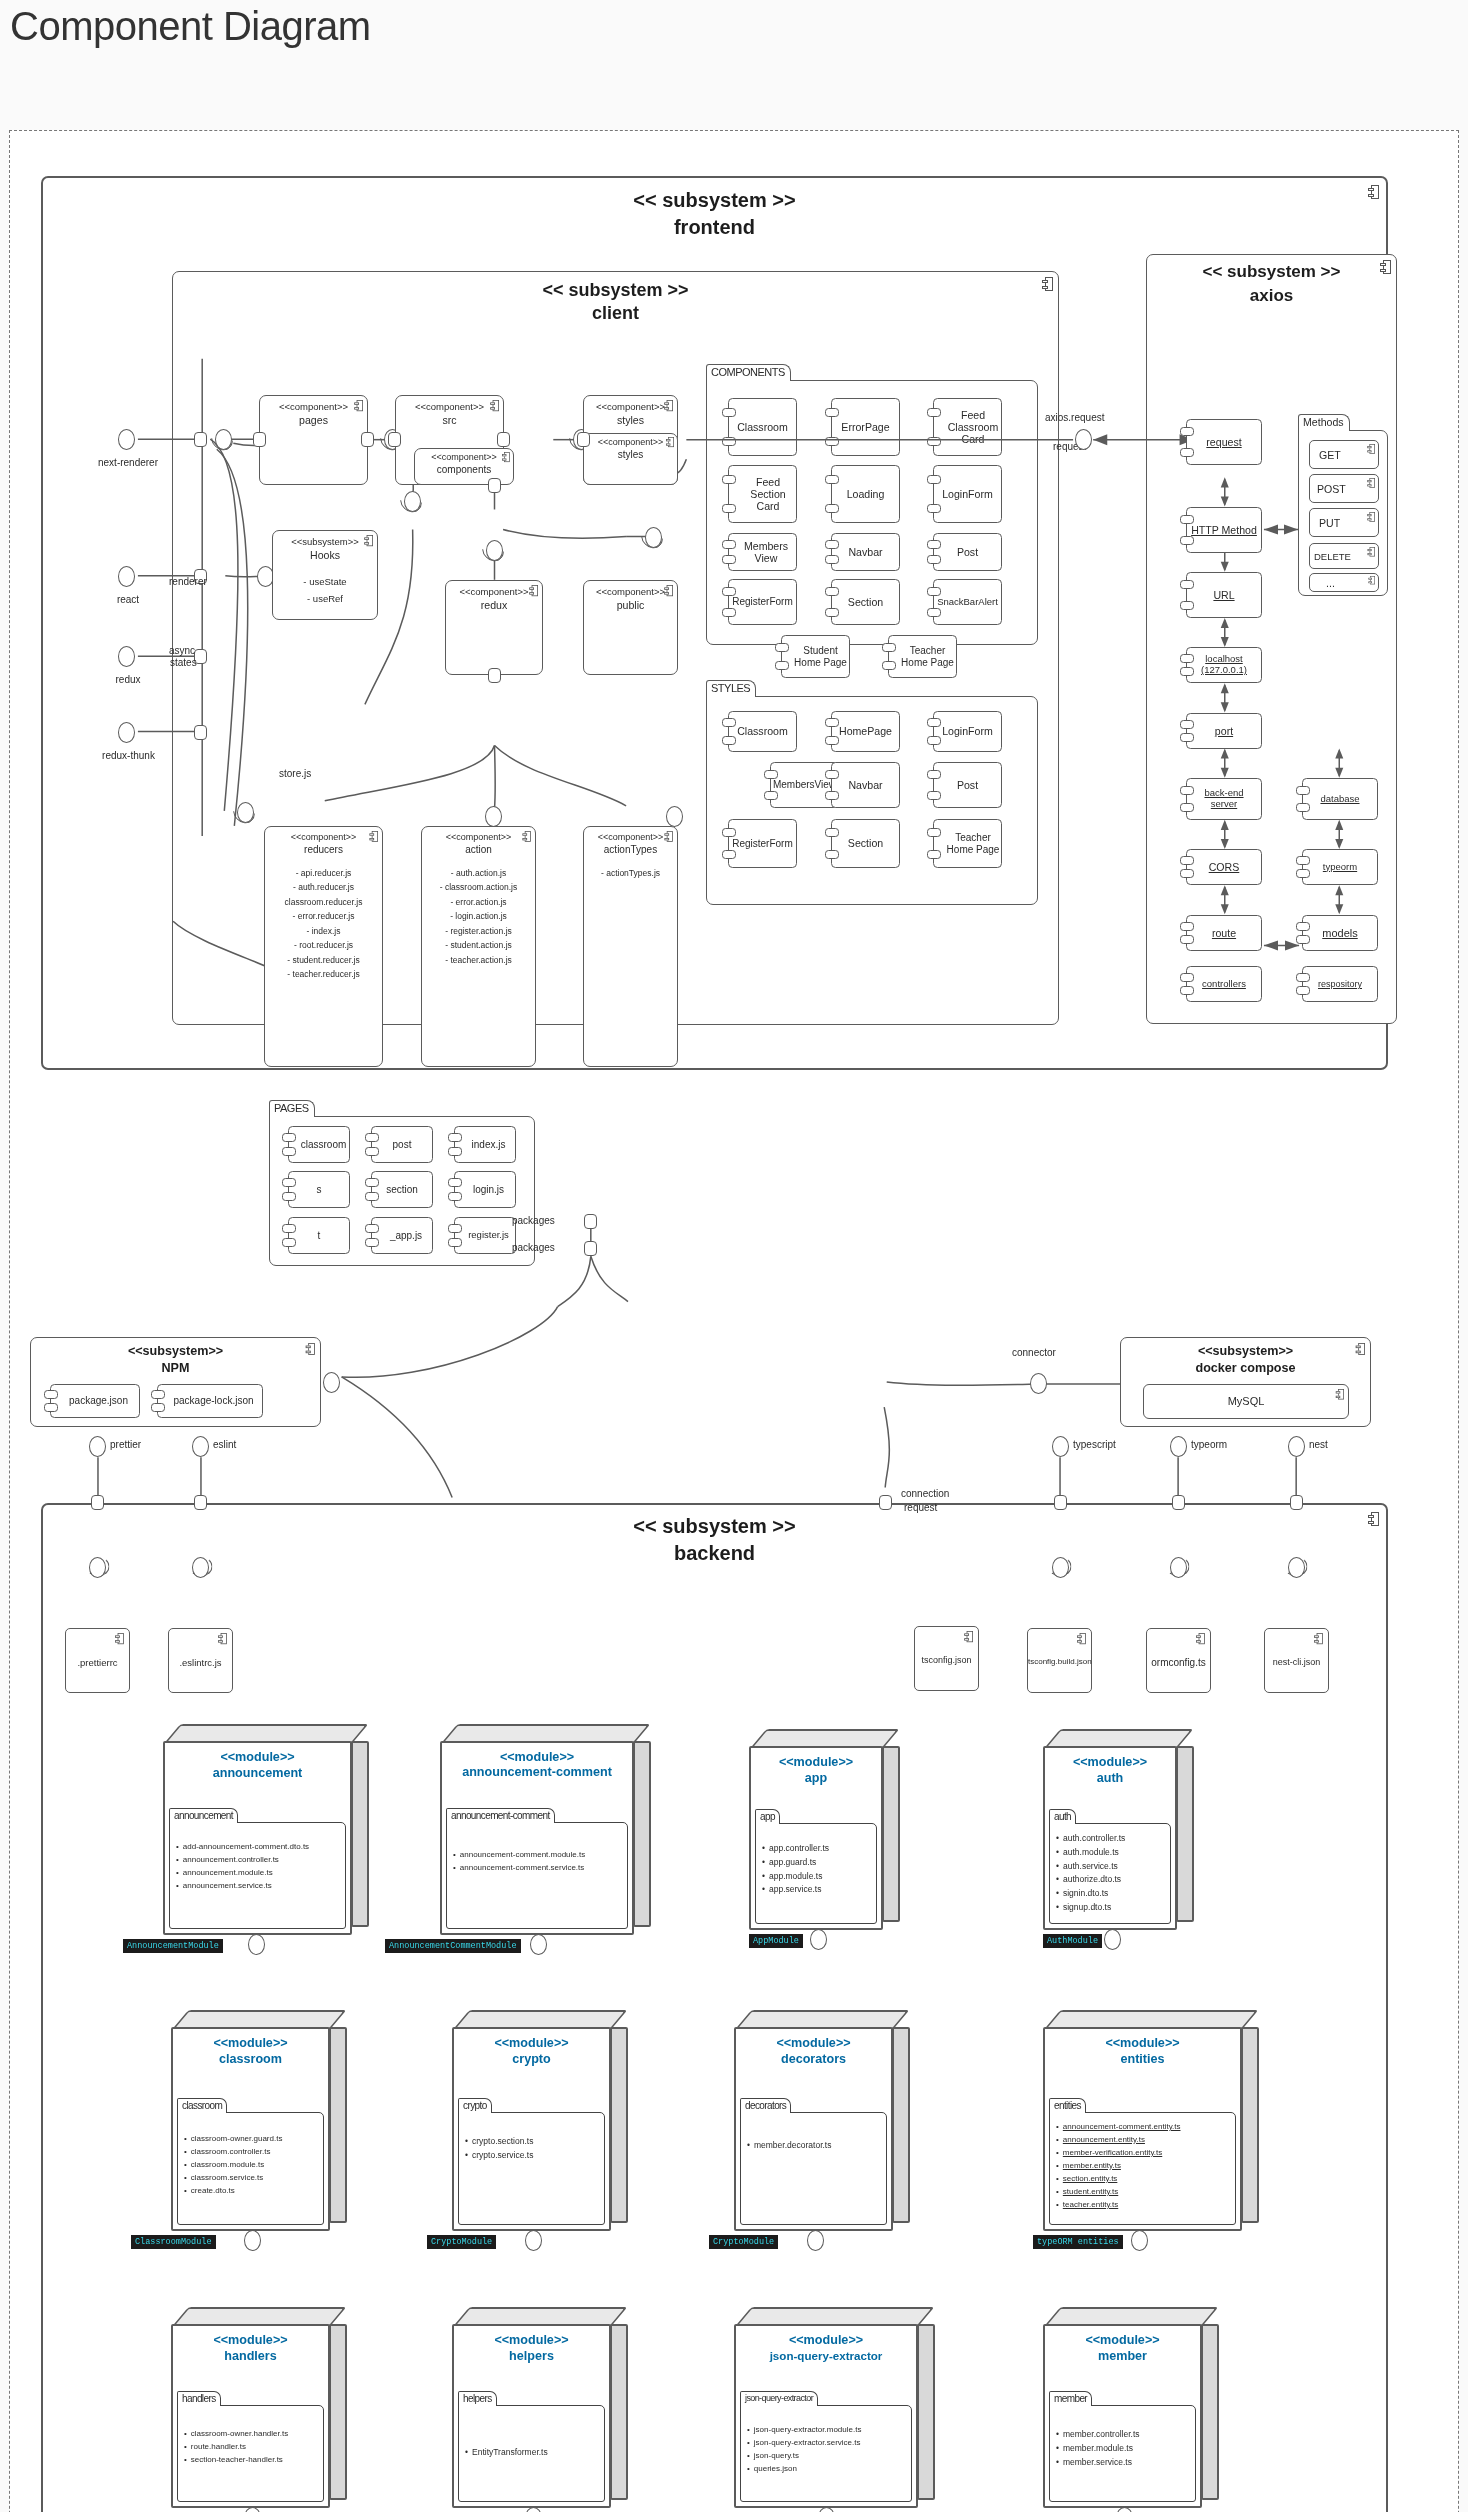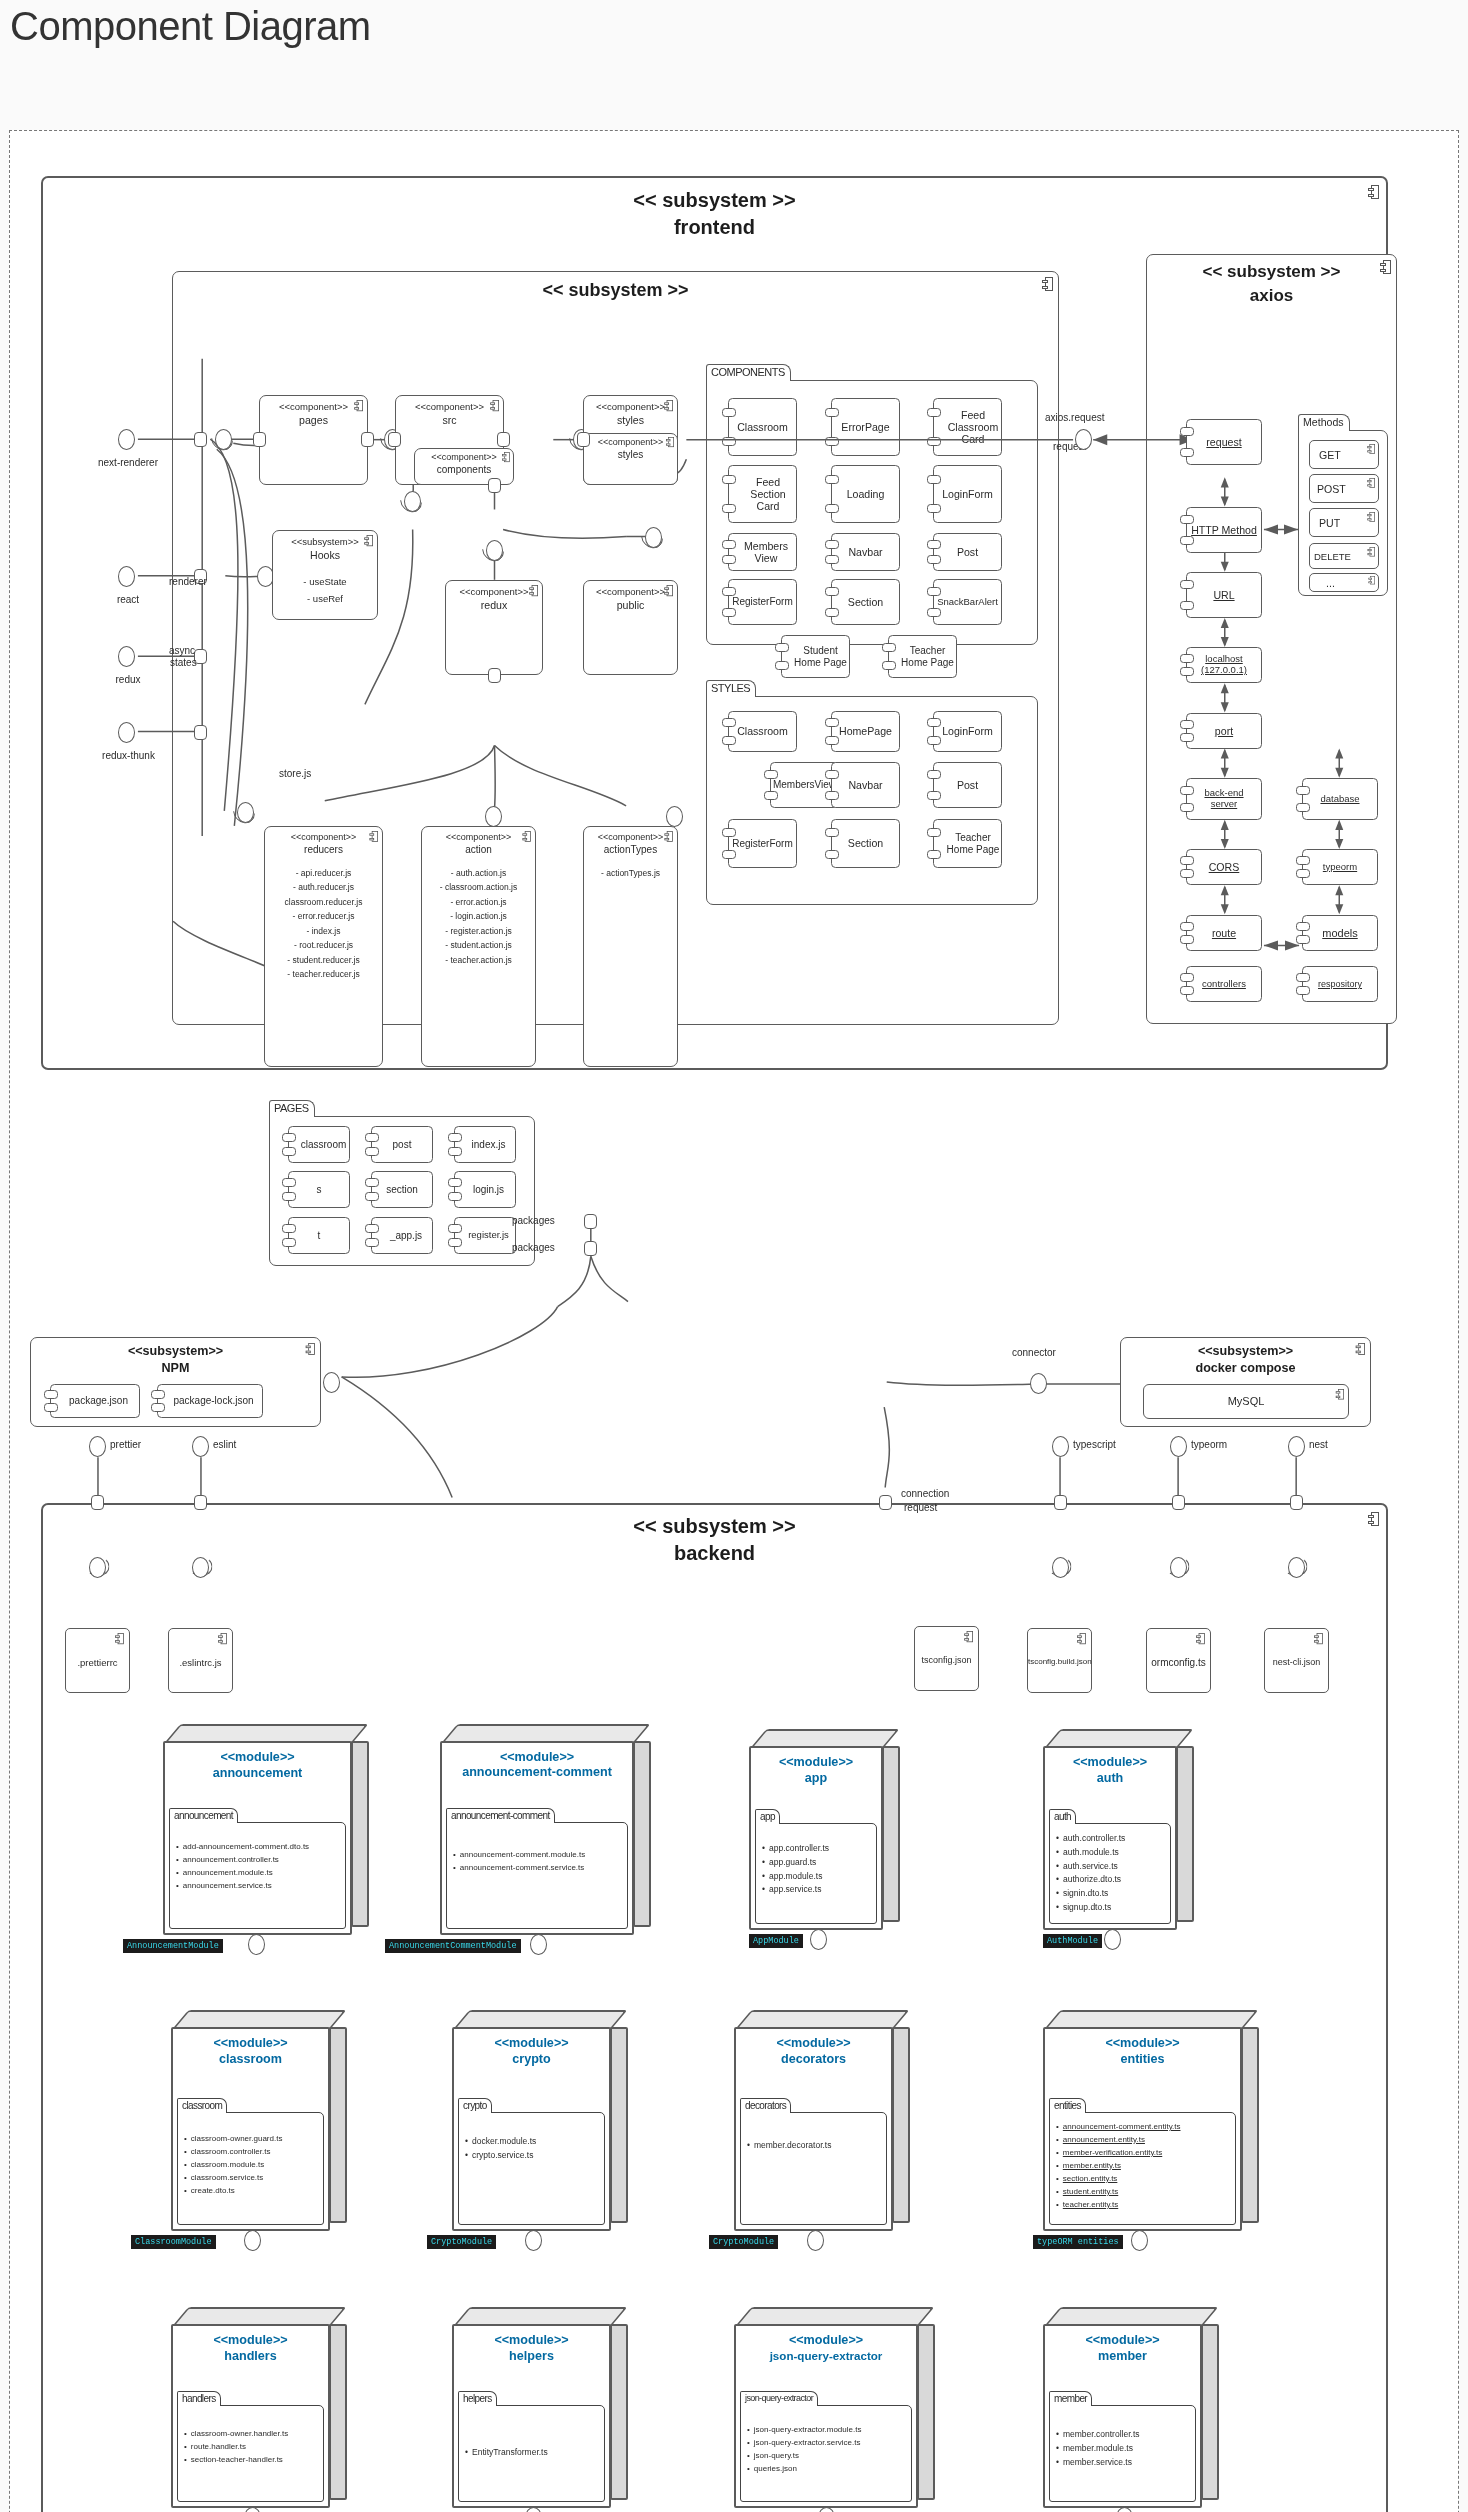--- a/index.html
+++ b/index.html
@@ -166,6 +166,7 @@
           <i class="t2"></i>
         </div>
       <div class="sub-title" style="position:absolute;left:0;right:0;top:8px;font-size:18px;">&lt;&lt; subsystem &gt;&gt;</div>
+      <div class="sub-title" style="position:absolute;left:0;right:0;top:31px;font-size:18px;">client</div>
     </div>
 
     <svg class="wires" width="1347" height="894" viewBox="0 0 2680 1780">

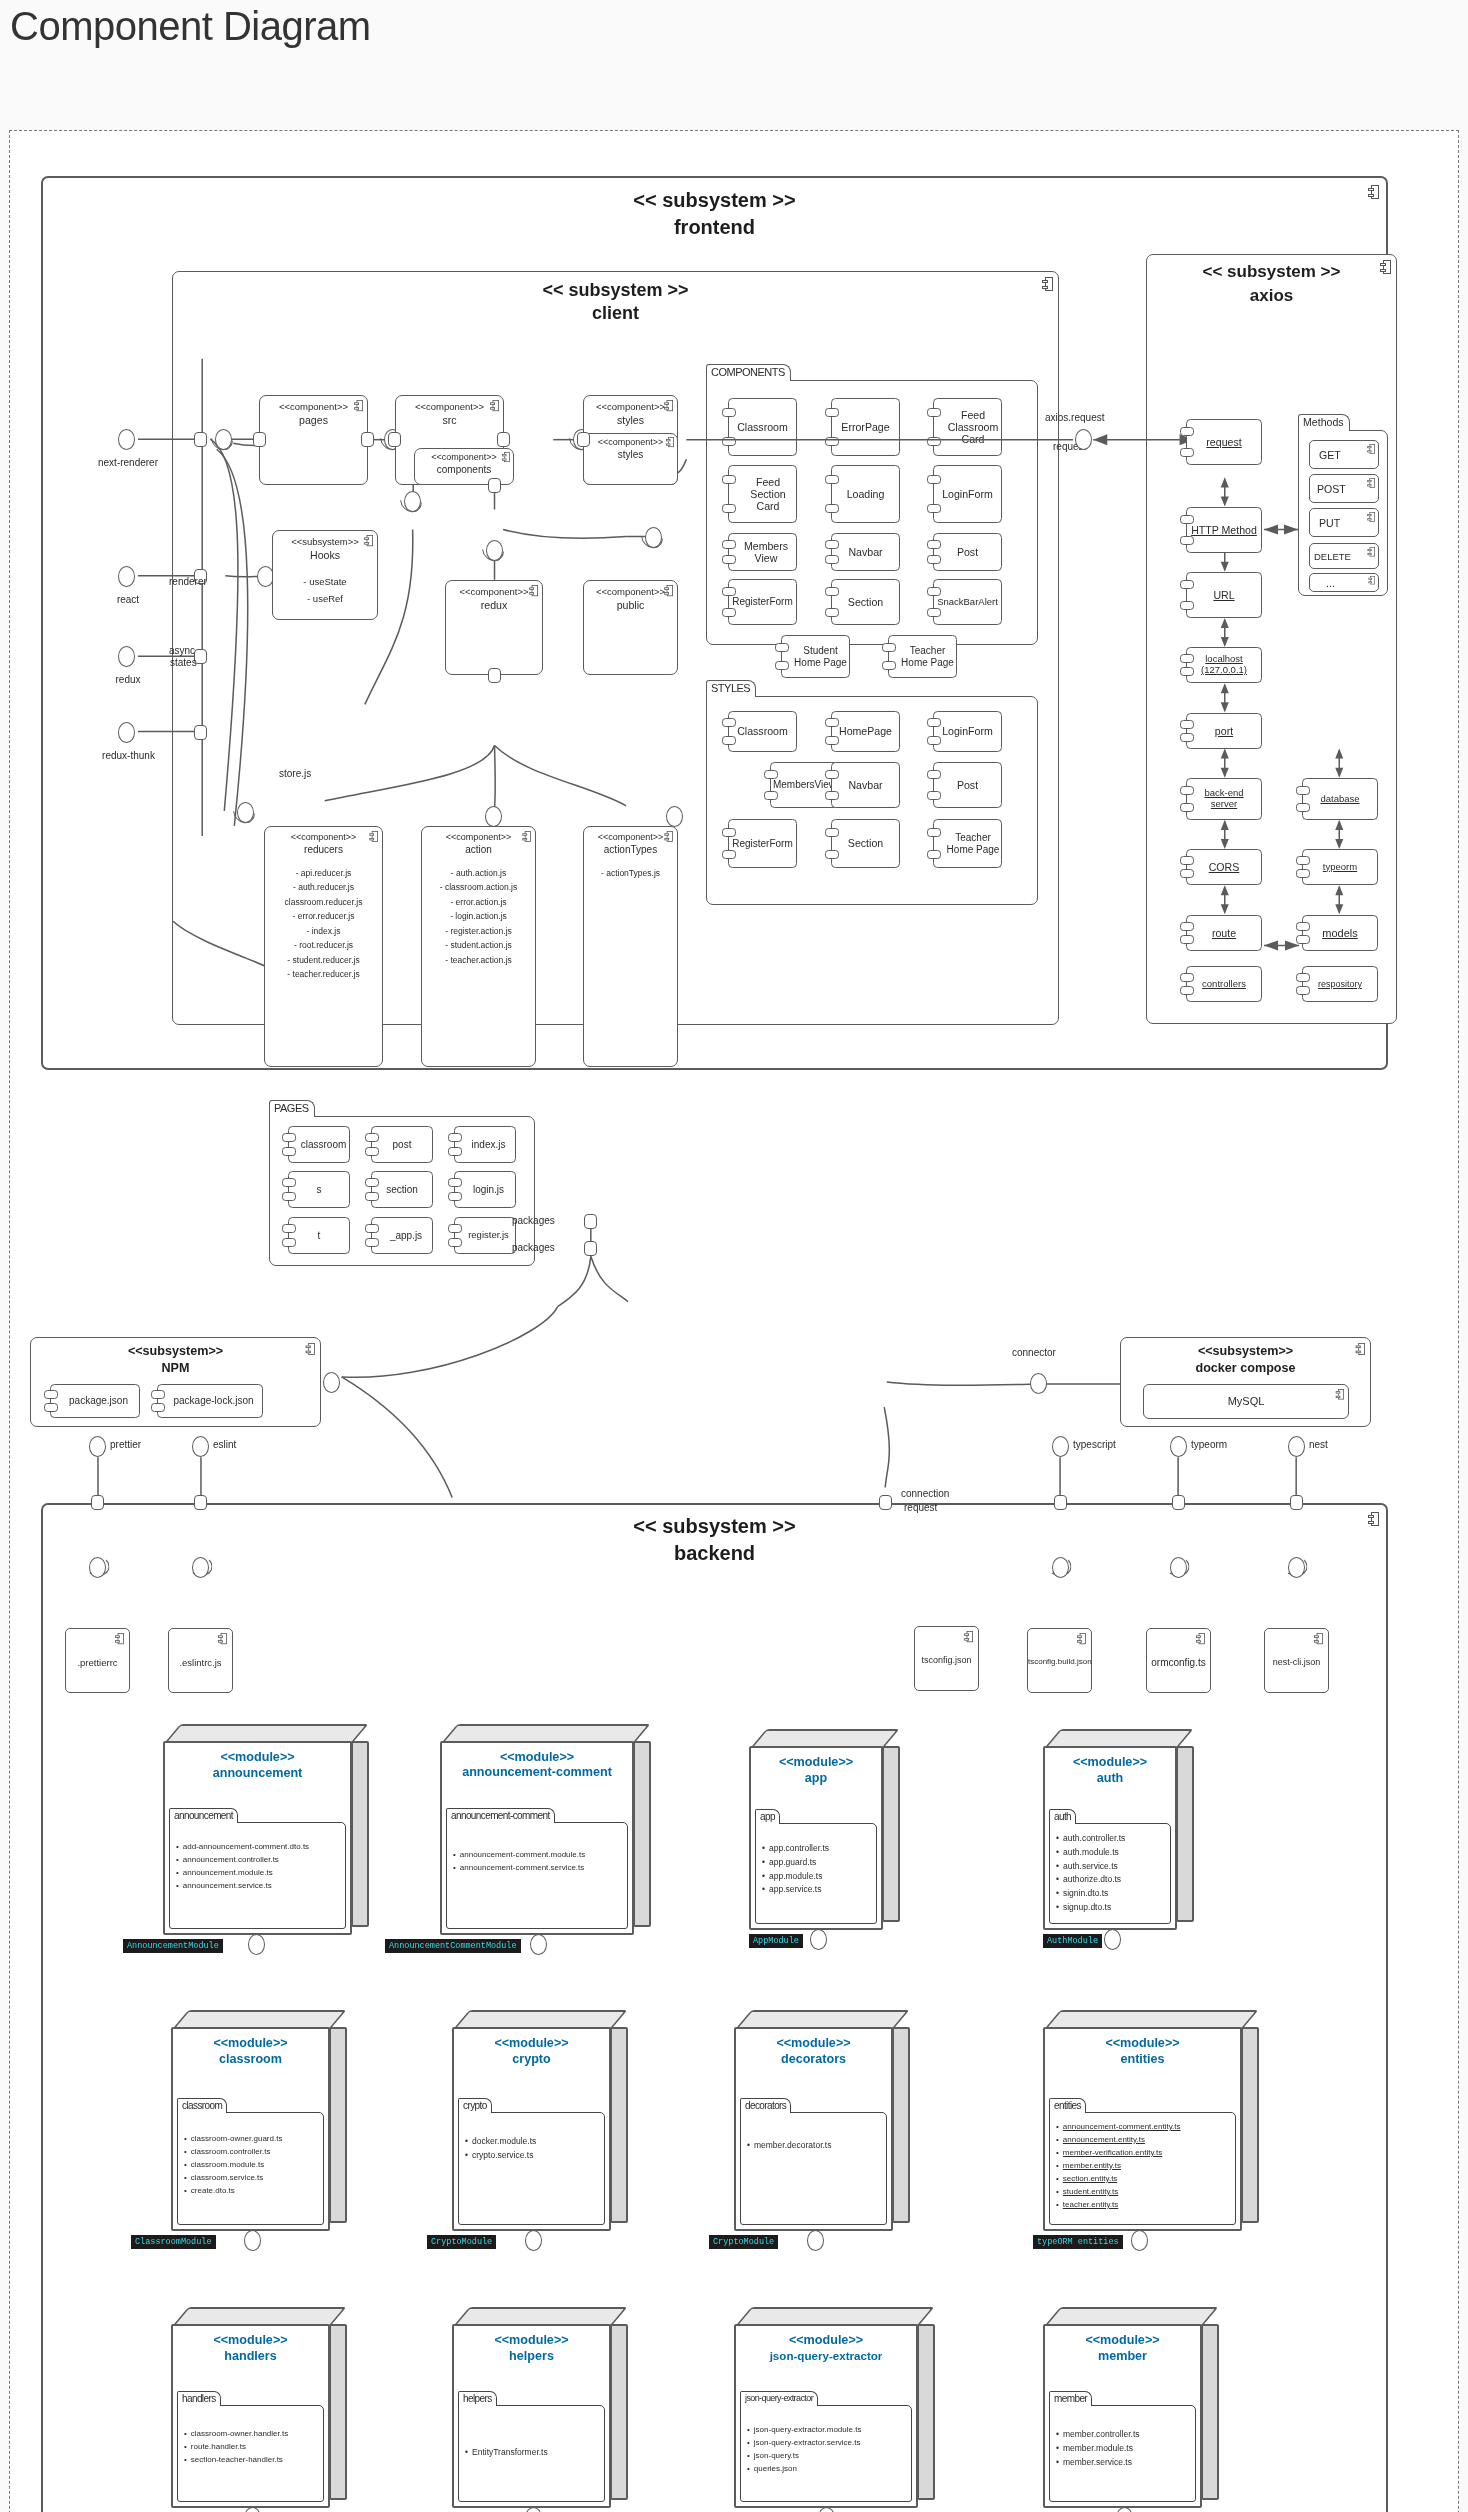--- a/index.html
+++ b/index.html
@@ -1117,7 +1117,7 @@
         <div class="bodyb"></div>
       </div>
       <ul style="top:106px;font-size:8.5px;">
-        <li><span>docker.module.ts</span></li>
+        <li><span>crypto.section.ts</span></li>
         <li><span>crypto.service.ts</span></li>
       </ul>
     </div>

